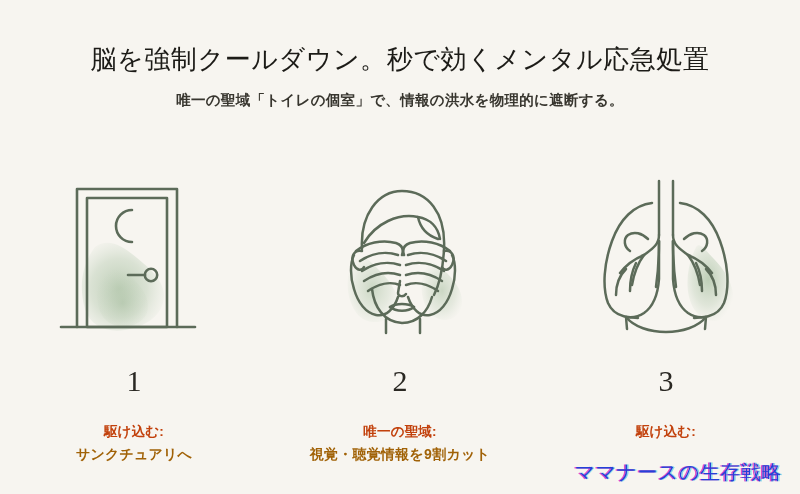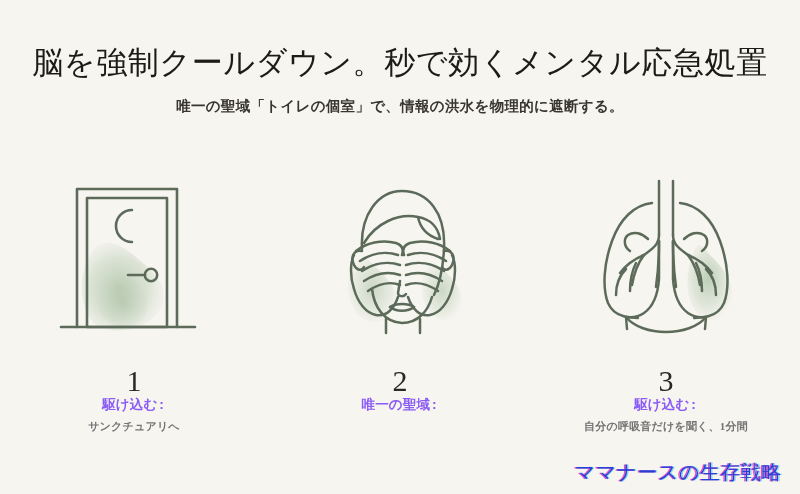--- a/index.html
+++ b/index.html
@@ -34,7 +34,7 @@
   }
   .title {
     font-family: "Liberation Serif", "DejaVu Serif", serif;
-    font-size: 31px;
+    font-size: 26px;
     line-height: 1.25;
     letter-spacing: 0.6px;
     color: #1c1b17;

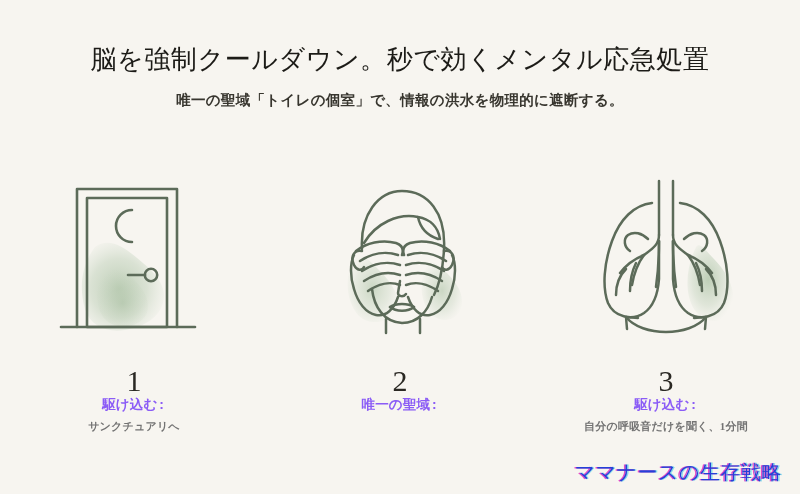--- a/index.html
+++ b/index.html
@@ -87,11 +87,11 @@
     margin-top: 24px;
   }
   .step-line1 {
-    margin-top: 0;
-    font-family: Liberation Mono, monospace;
+    margin-top: 27px;
+    font-family: Liberation Sans, sans-serif;
     font-size: 13.5px;
     font-weight: 700;
-    color: #8b5cf6;
+    color: #c2410c;
     letter-spacing: 0.2px;
     white-space: nowrap;
   }

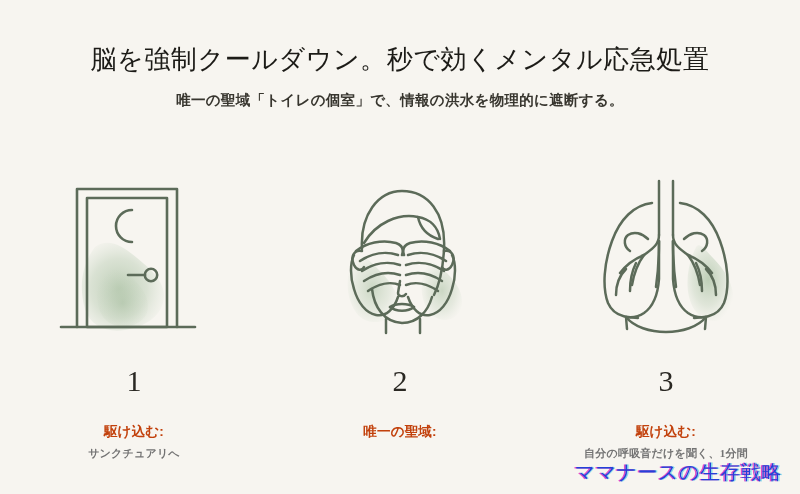--- a/index.html
+++ b/index.html
@@ -97,10 +97,10 @@
   }
   .step-line2 {
     margin-top: 5px;
-    font-family: Liberation Serif, serif;
-    font-size: 11px;
+    font-family: Liberation Mono, monospace;
+    font-size: 14px;
     font-weight: 700;
-    color: #737373;
+    color: #a16207;
     letter-spacing: 0.2px;
     white-space: nowrap;
   }

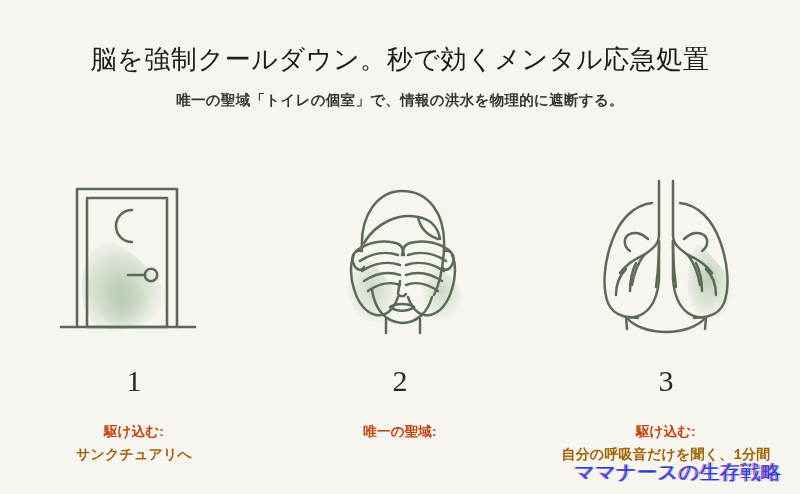--- a/index.html
+++ b/index.html
@@ -238,6 +238,7 @@
       </div>
       <div class="step-num">2</div>
       <div class="step-line1">唯一の聖域:</div>
+      <div class="step-line2">視覚・聴覚情報を9割カット</div>
     </div>
 
     <div class="step">

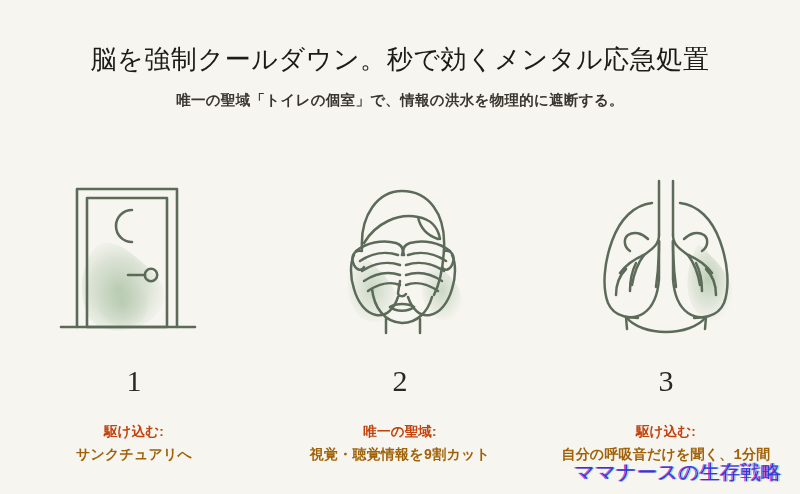--- a/index.html
+++ b/index.html
@@ -295,7 +295,6 @@
       </div>
       <div class="step-num">3</div>
       <div class="step-line1">駆け込む:</div>
-      <div class="step-line2">自分の呼吸音だけを聞く、1分間</div>
     </div>
 
   </div>

